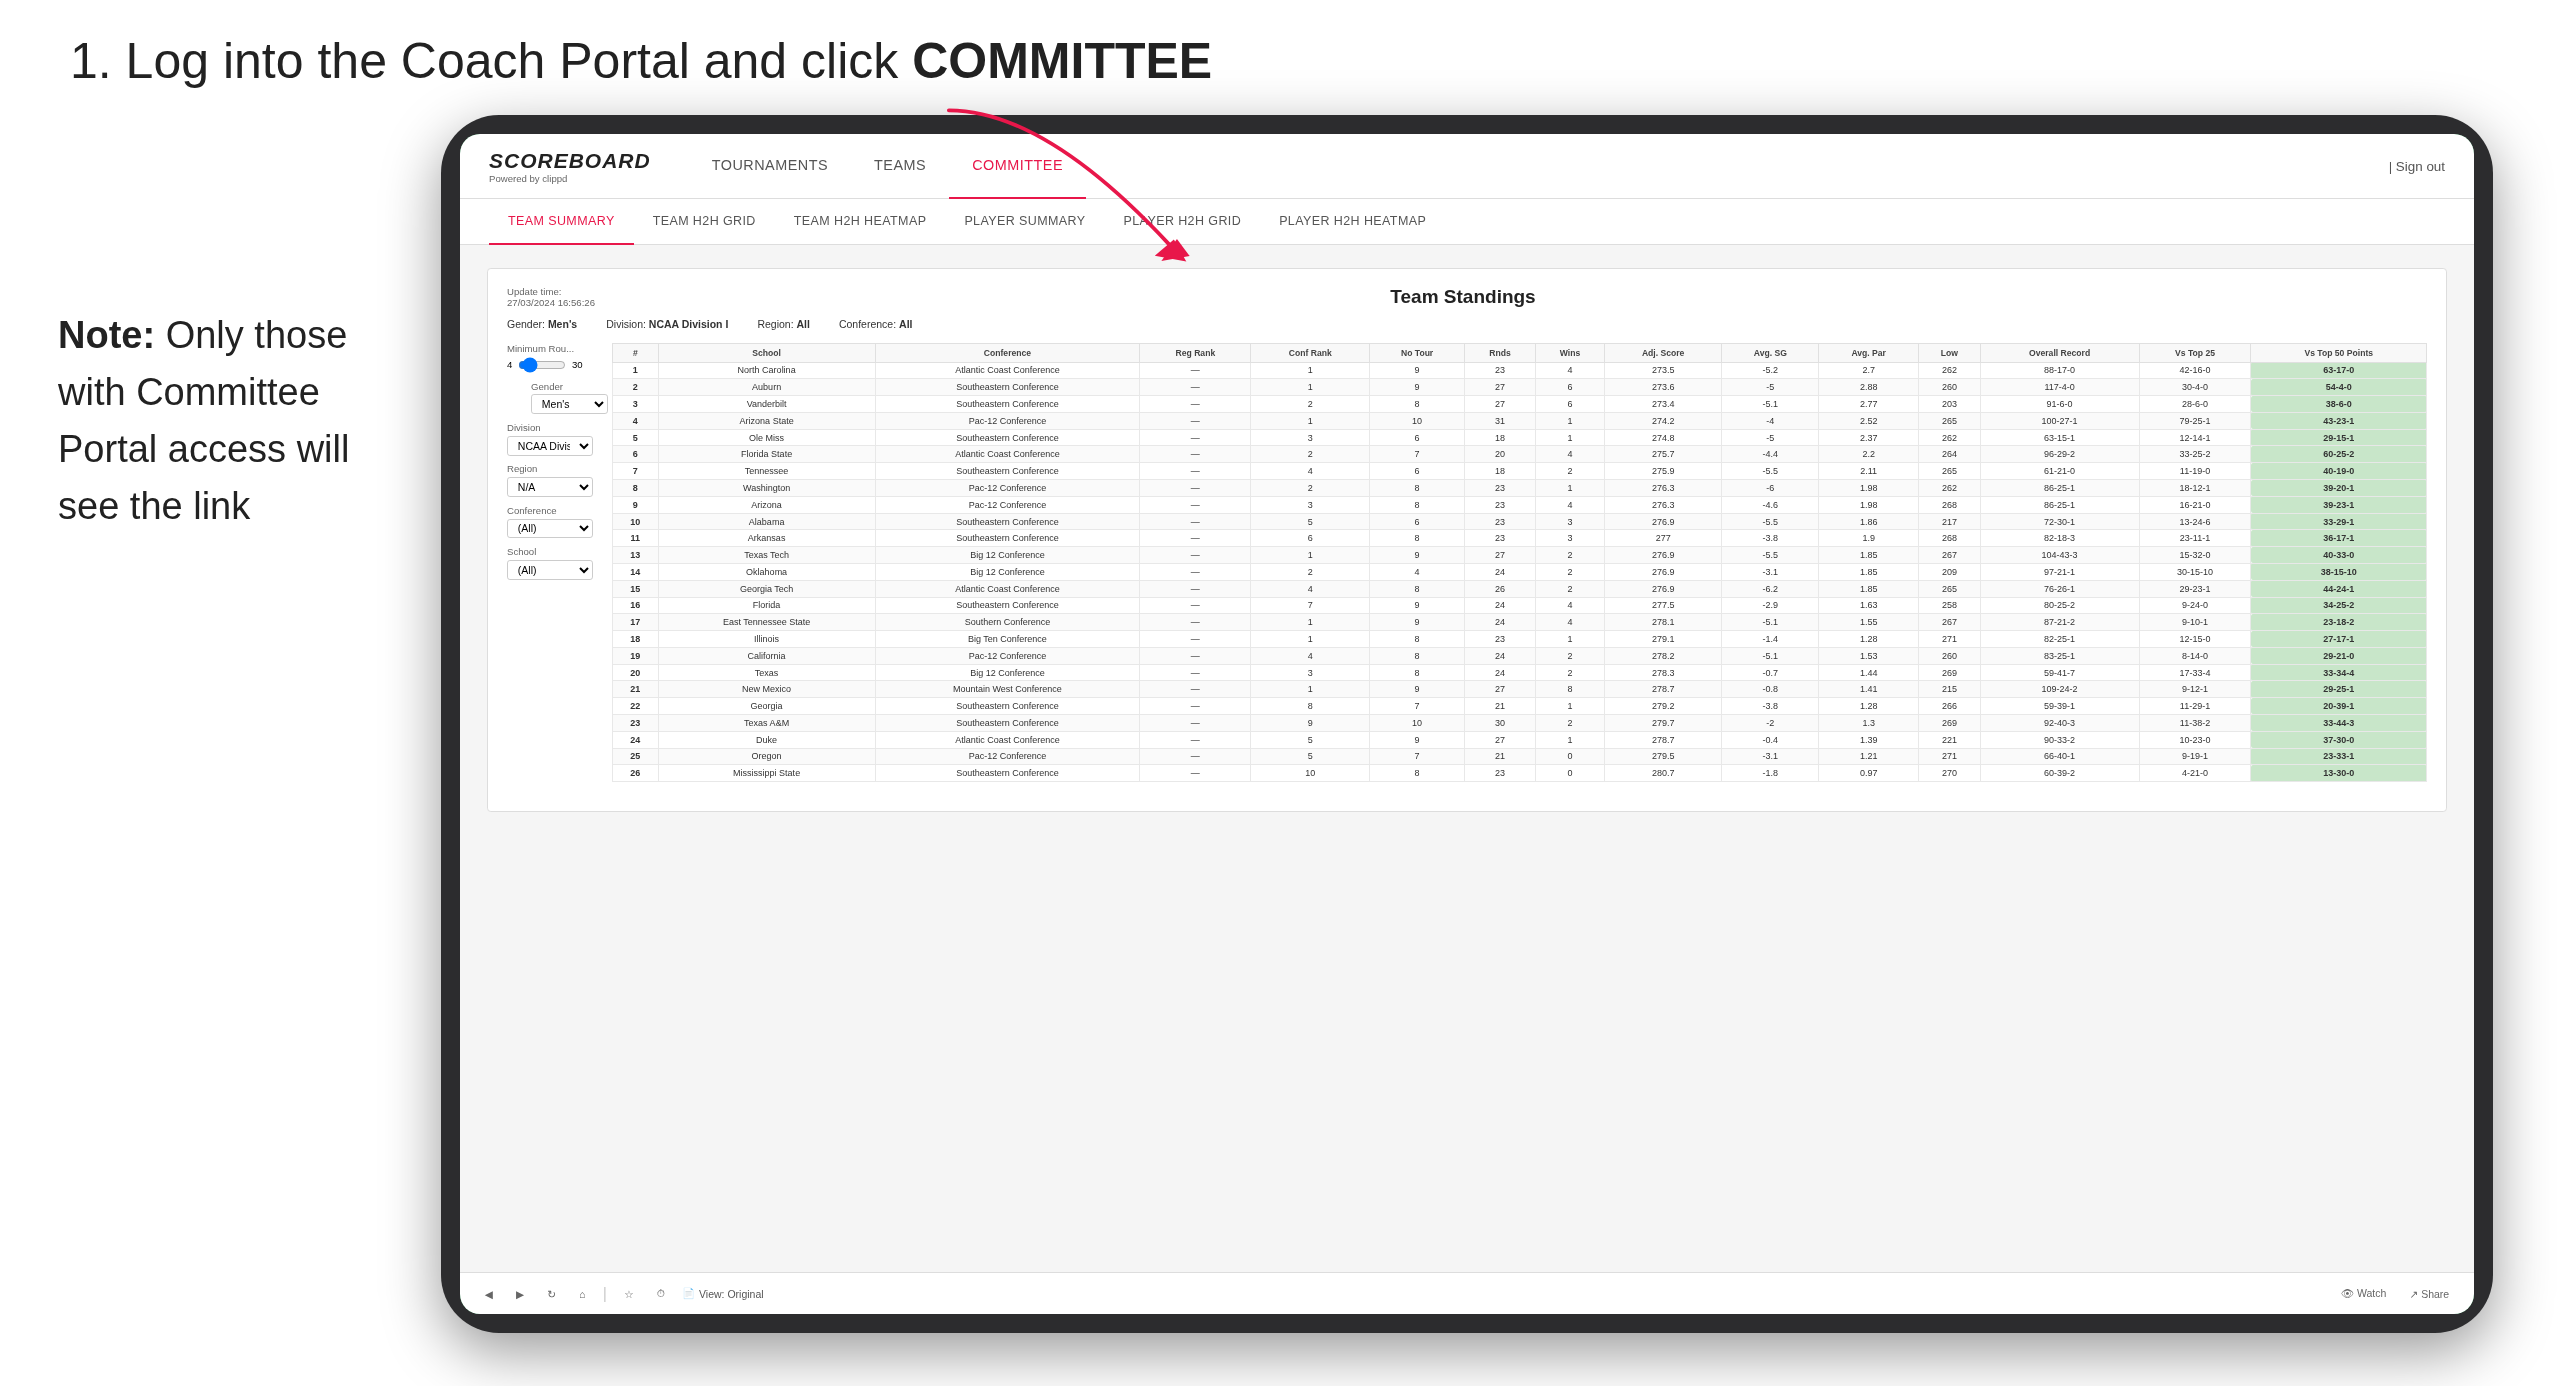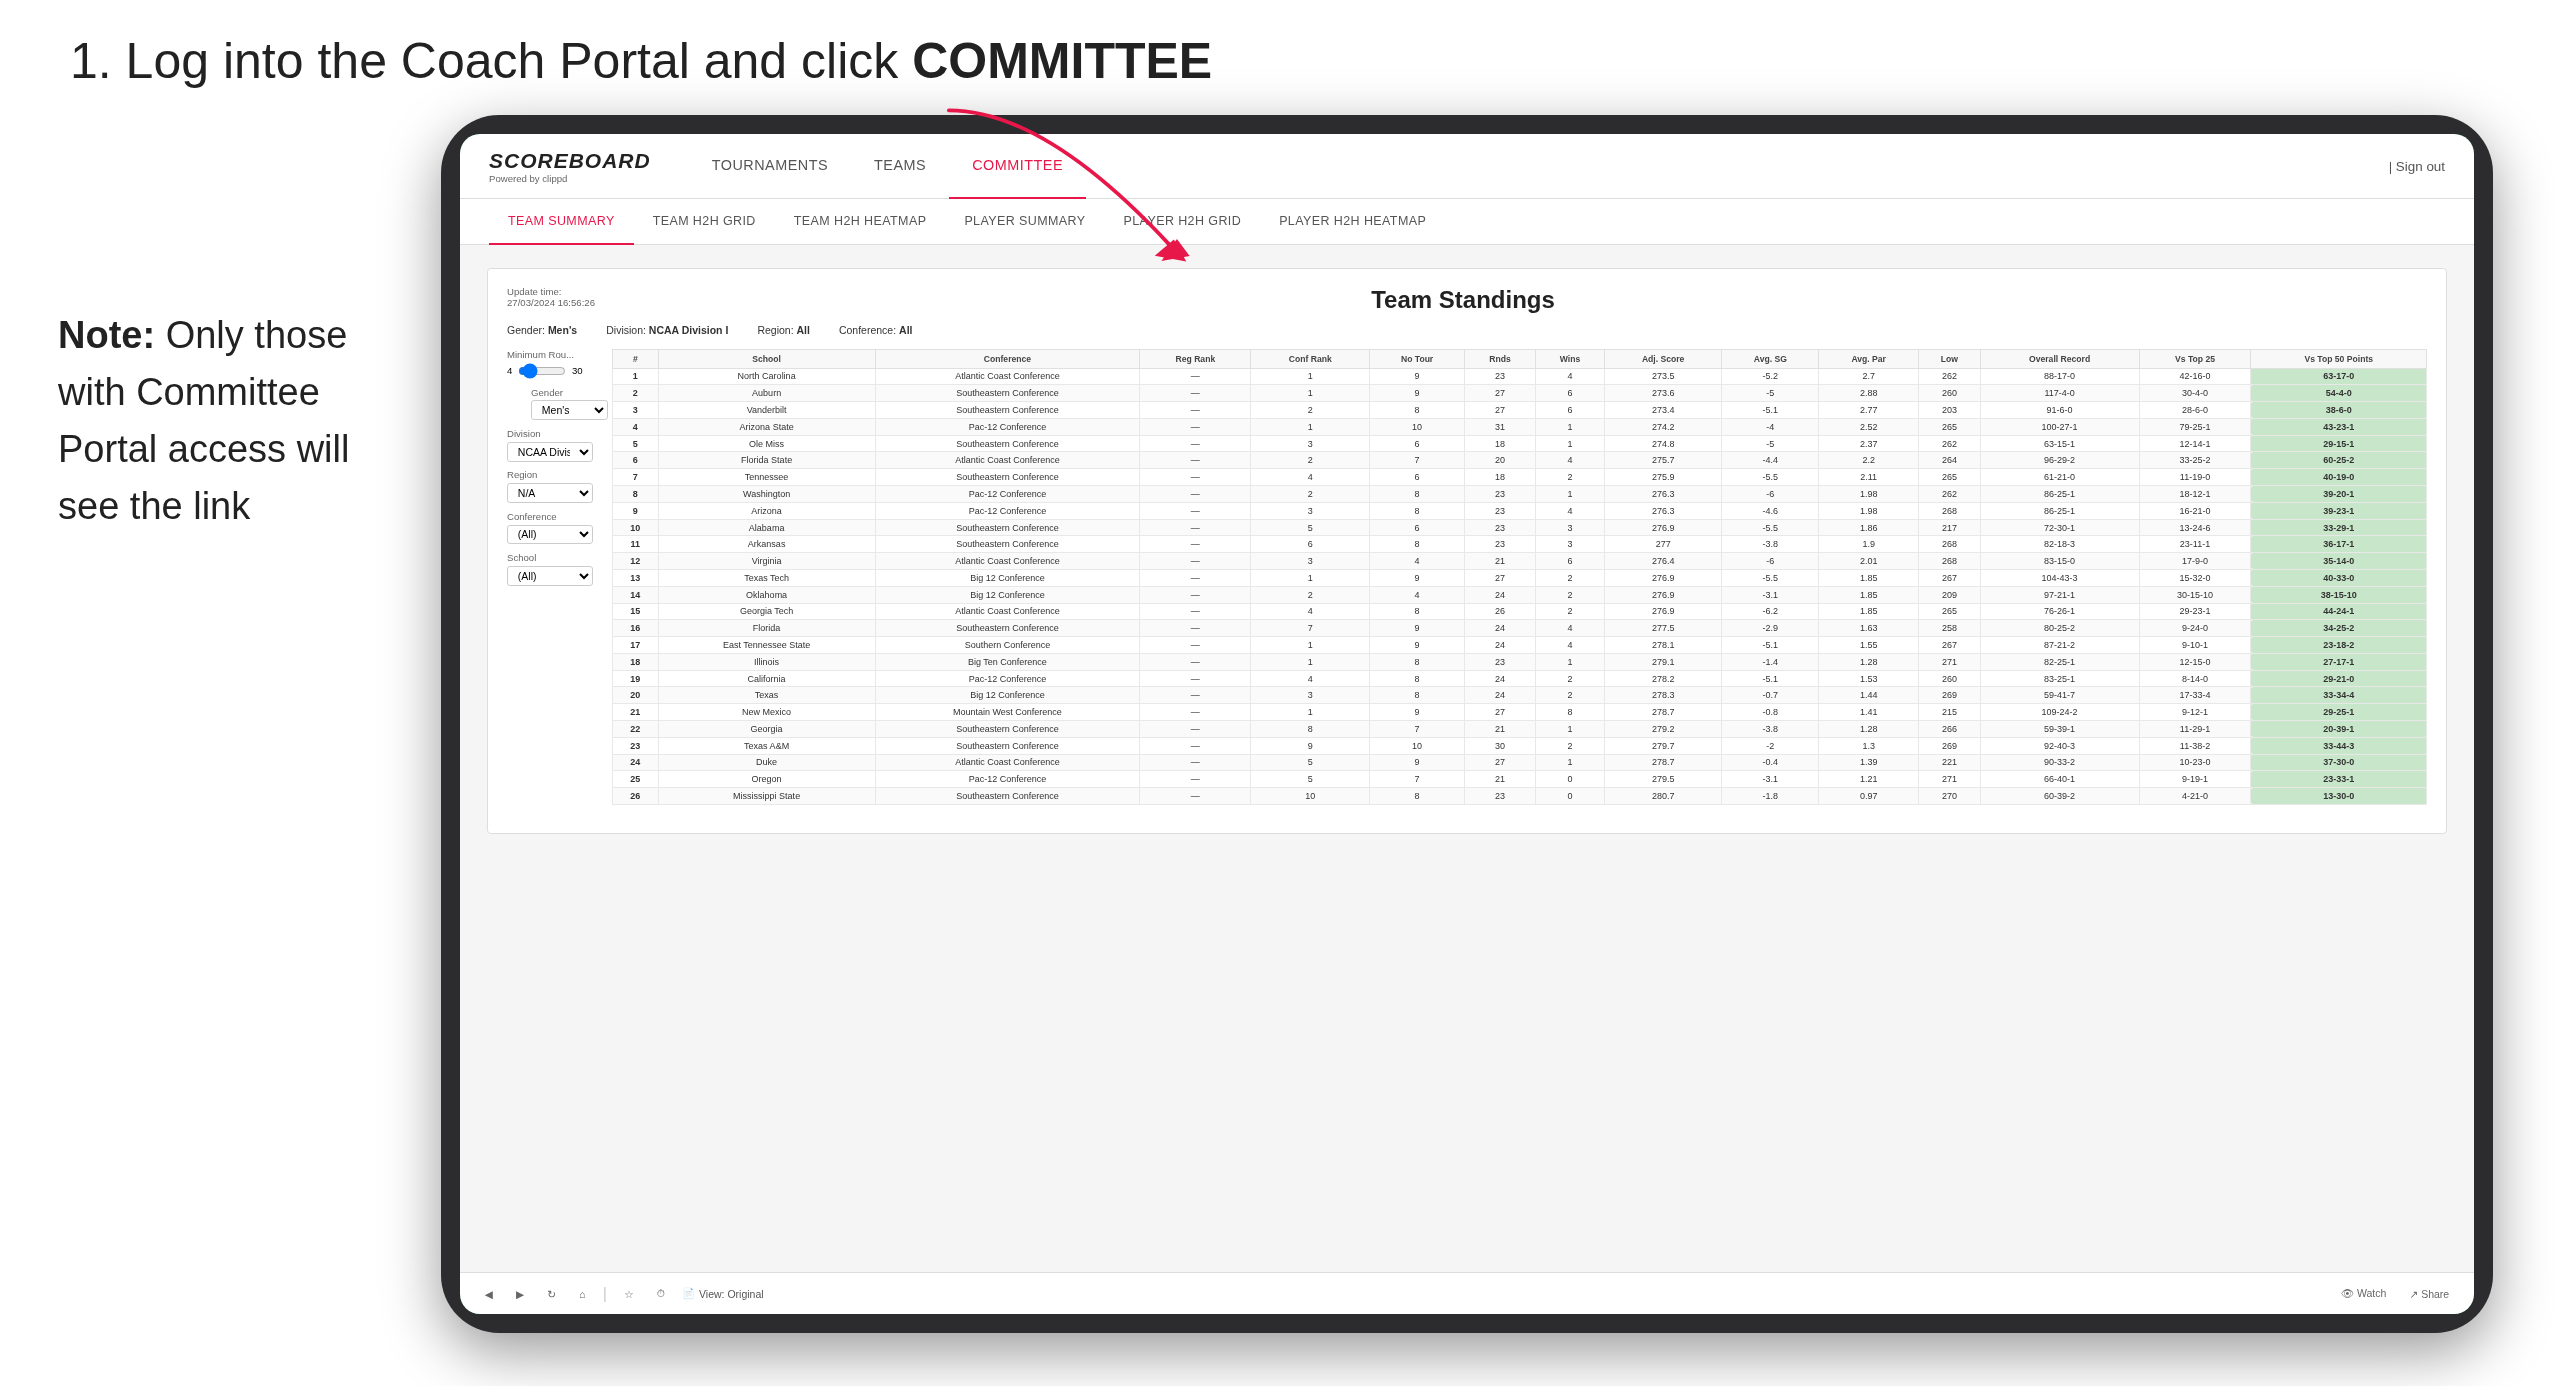--- a/index.html
+++ b/index.html
@@ -164,7 +164,7 @@
       margin-bottom: 9.6px;
     }
     .card-title {
-      font-size: 24px;
+      font-size: 19px;
       font-weight: 600;
       color: #222;
       text-align: center;

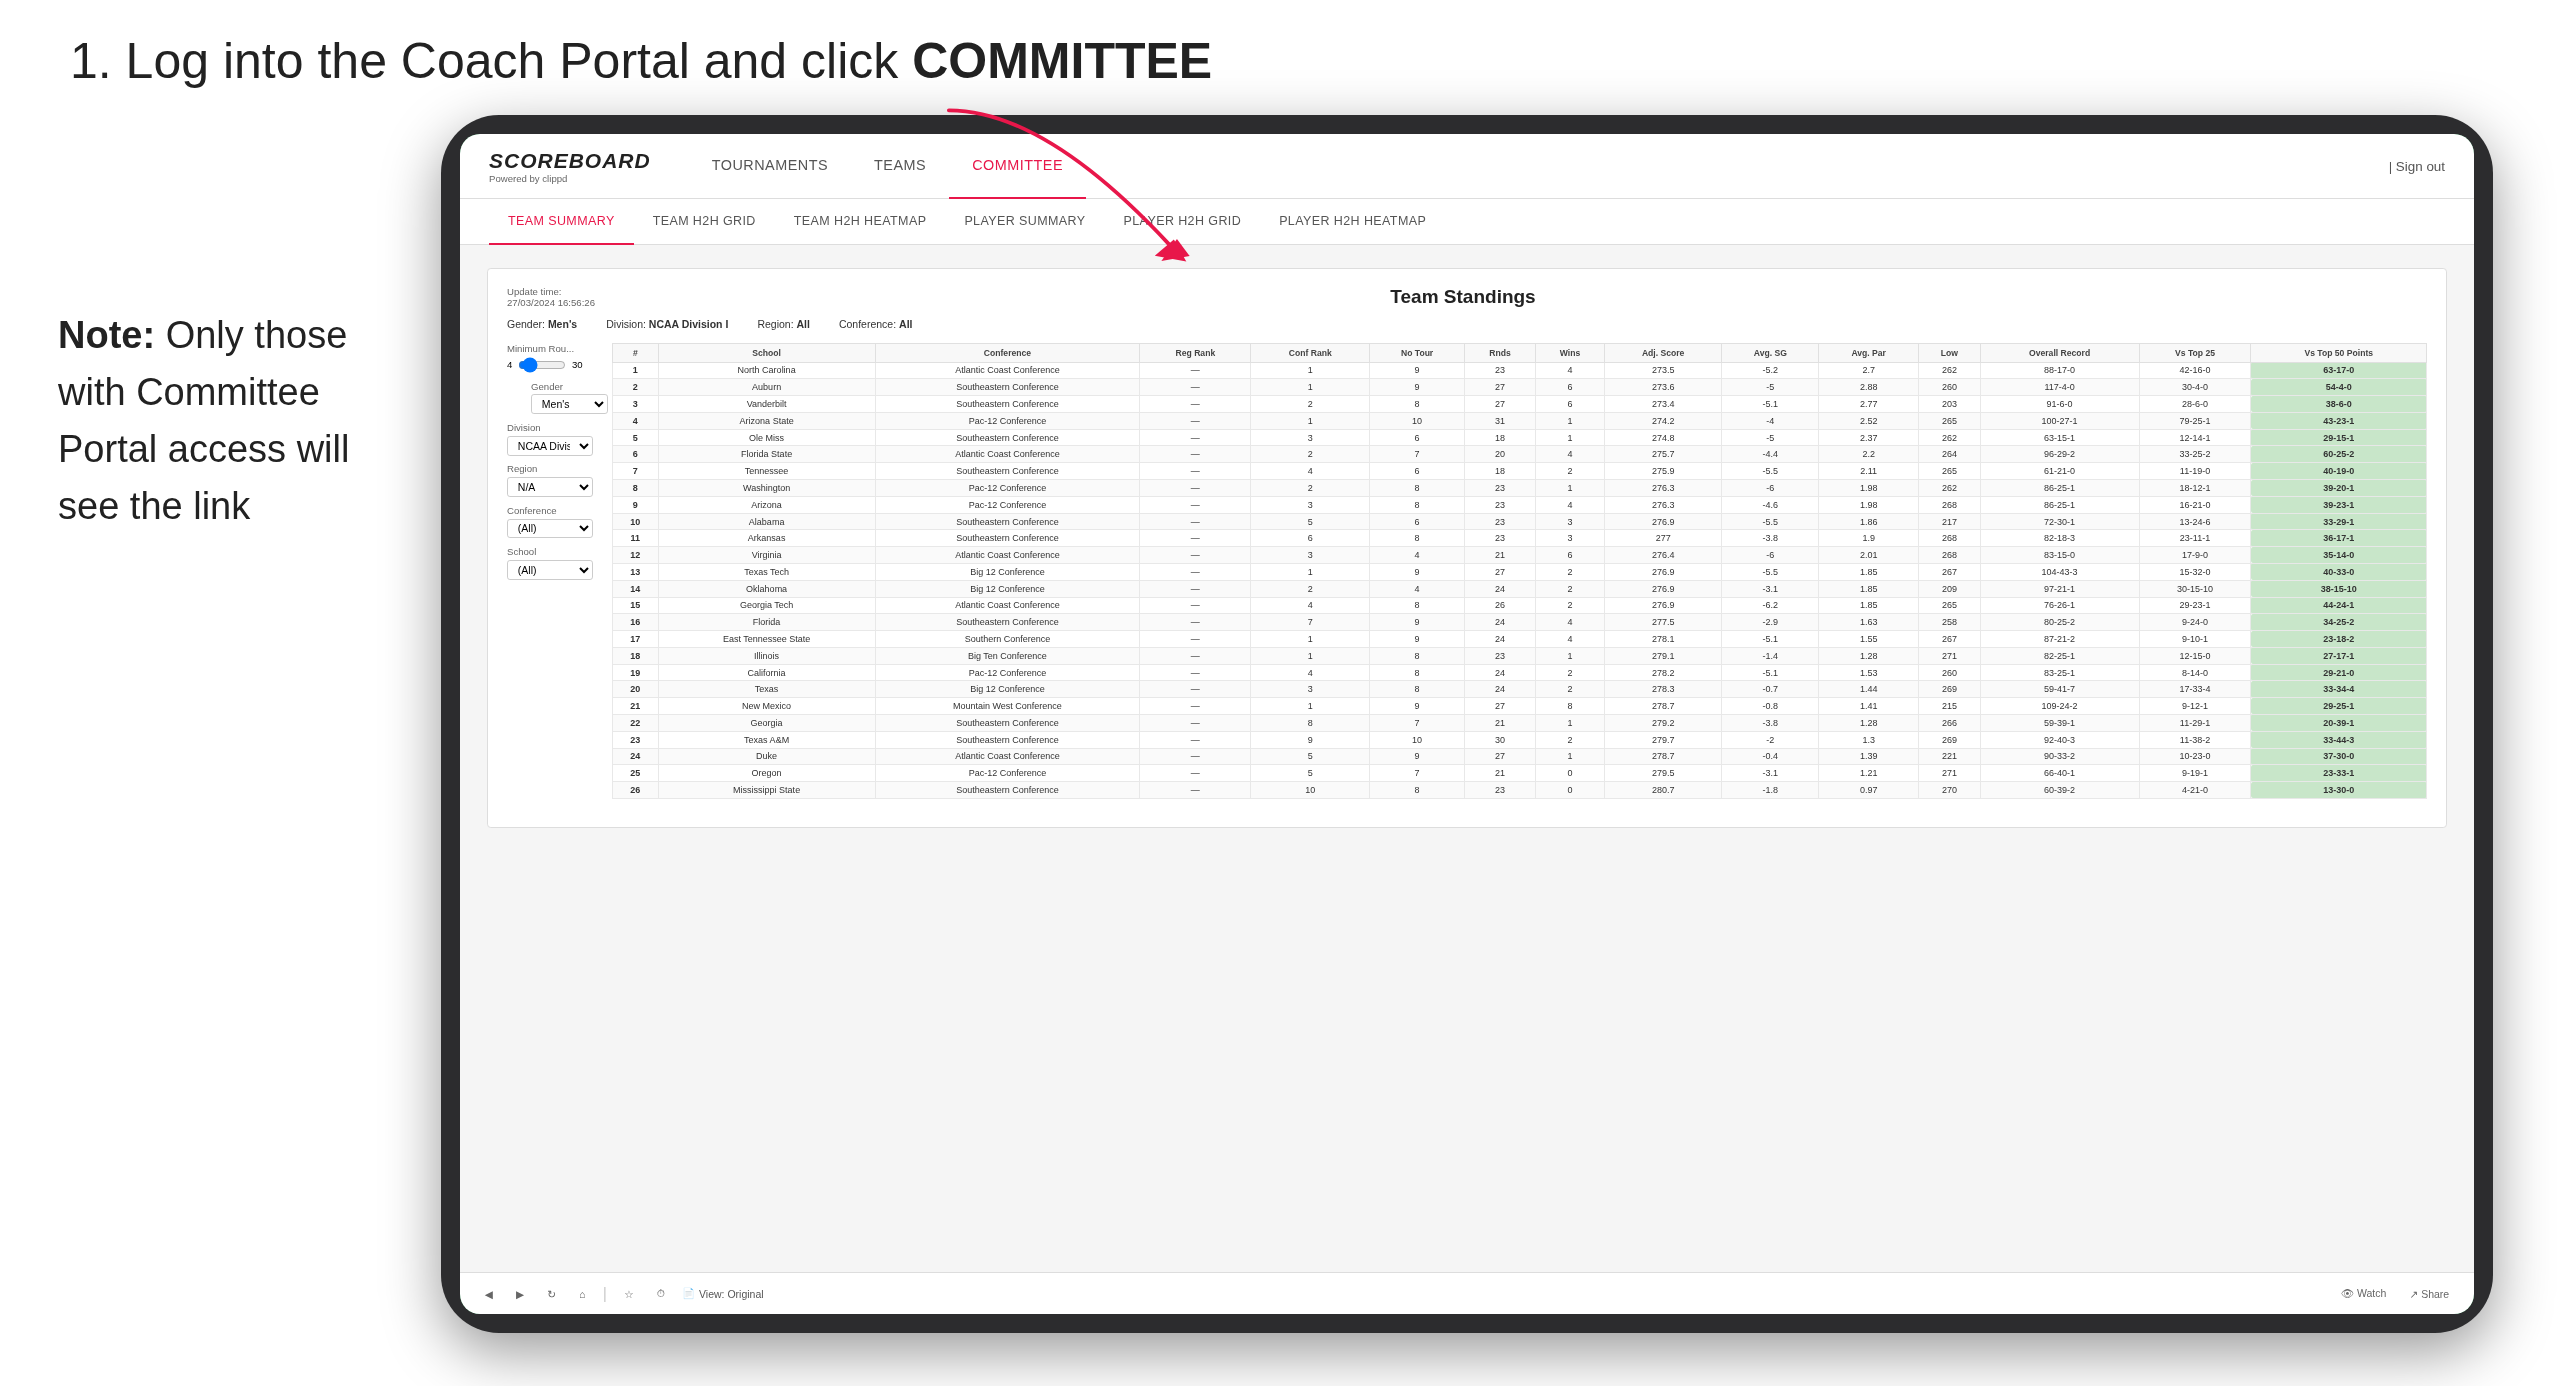--- a/index.html
+++ b/index.html
@@ -602,23 +602,6 @@
                     <td class="td-highlight">36-17-1</td>
                   </tr>
                   <tr>
-                    <td class="td-rank">12</td>
-                    <td class="td-school">Virginia</td>
-                    <td class="td-conf">Atlantic Coast Conference</td>
-                    <td>—</td>
-                    <td>3</td>
-                    <td>4</td>
-                    <td>21</td>
-                    <td>6</td>
-                    <td>276.4</td>
-                    <td>-6</td>
-                    <td>2.01</td>
-                    <td>268</td>
-                    <td>83-15-0</td>
-                    <td>17-9-0</td>
-                    <td class="td-highlight">35-14-0</td>
-                  </tr>
-                  <tr>
                     <td class="td-rank">13</td>
                     <td class="td-school">Texas Tech</td>
                     <td class="td-conf">Big 12 Conference</td>

